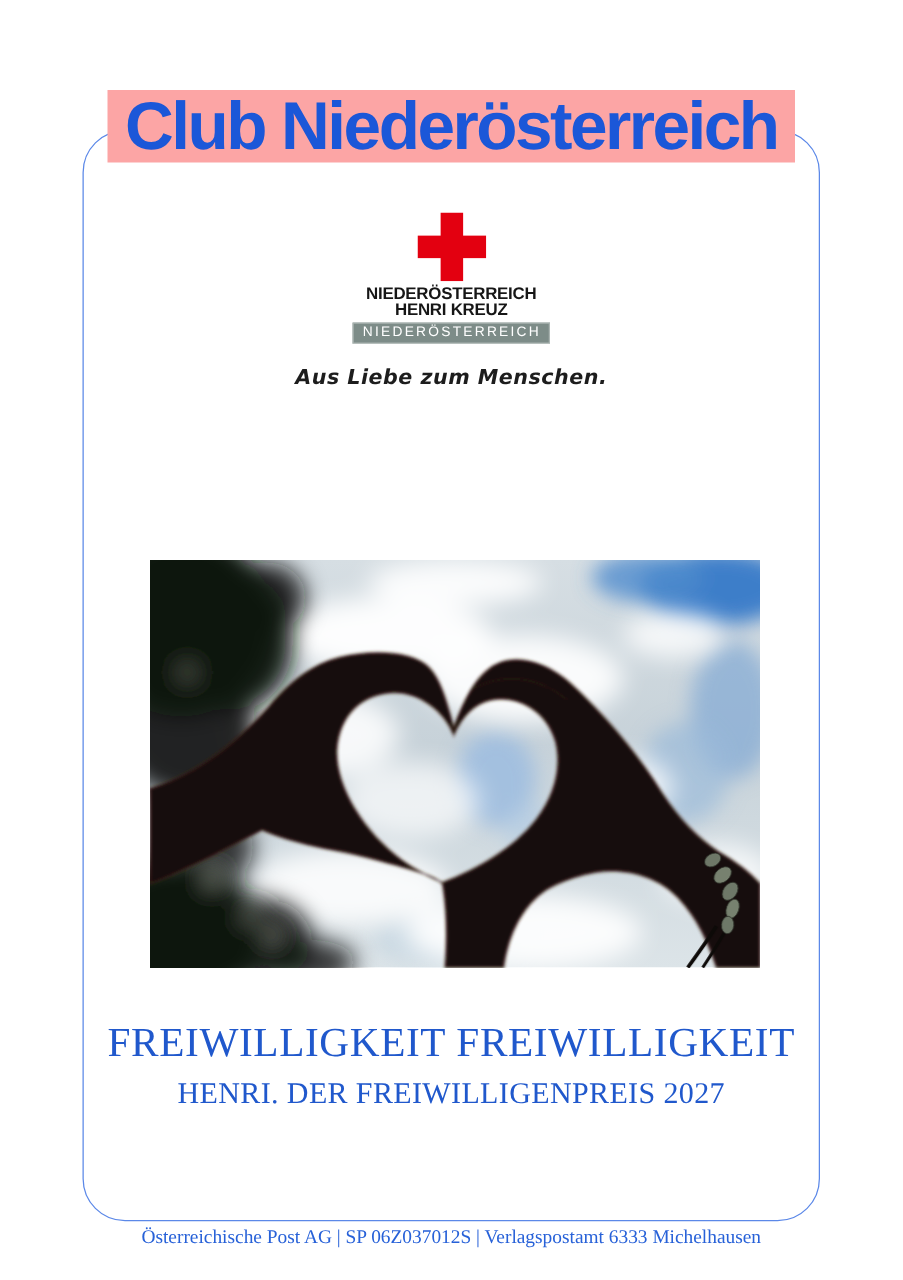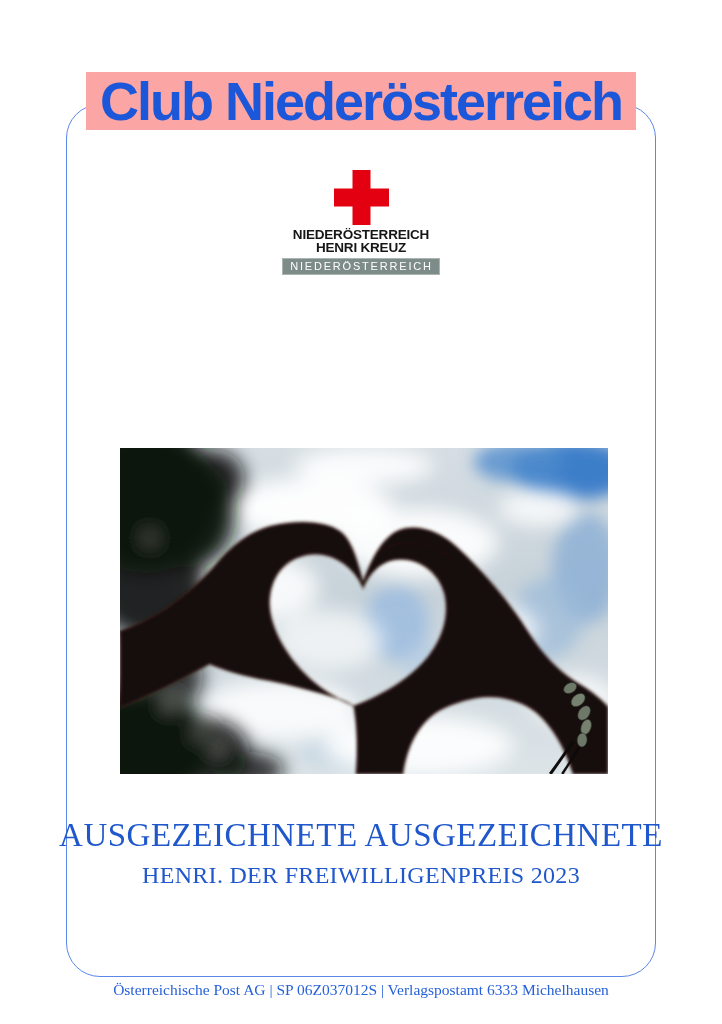--- a/index.html
+++ b/index.html
@@ -83,6 +83,7 @@
     <div>HENRI KREUZ</div>
   </div>
   <div class="region-bar">NIEDERÖSTERREICH</div>
+  <div class="tagline">Aus Liebe zum Menschen.</div>
 </div>
 
 <div class="cover-photo">

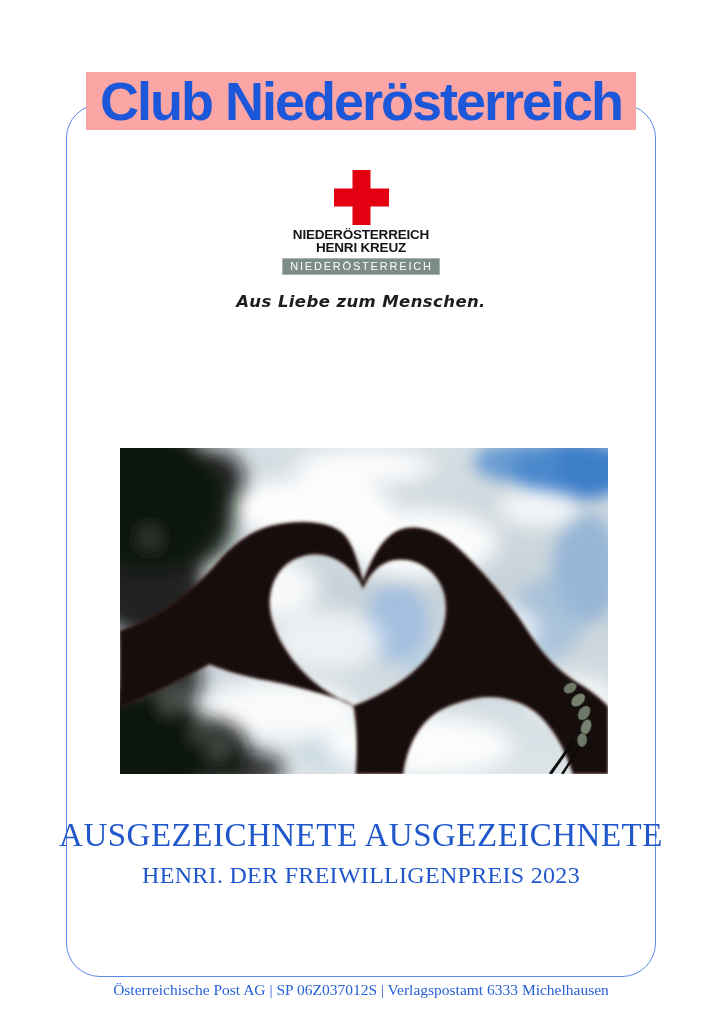--- a/index.html
+++ b/index.html
@@ -197,7 +197,7 @@
   </svg>
 </div>
 
-<div class="main-title">AUSGEZEICHNETE AUSGEZEICHNETE</div>
+<div class="main-title">FREIWILLIGKEIT FREIWILLIGKEIT</div>
 <div class="subtitle">HENRI. DER FREIWILLIGENPREIS 2023</div>
 <div class="imprint">Österreichische Post AG | SP 06Z037012S | Verlagspostamt 6333 Michelhausen</div>
 

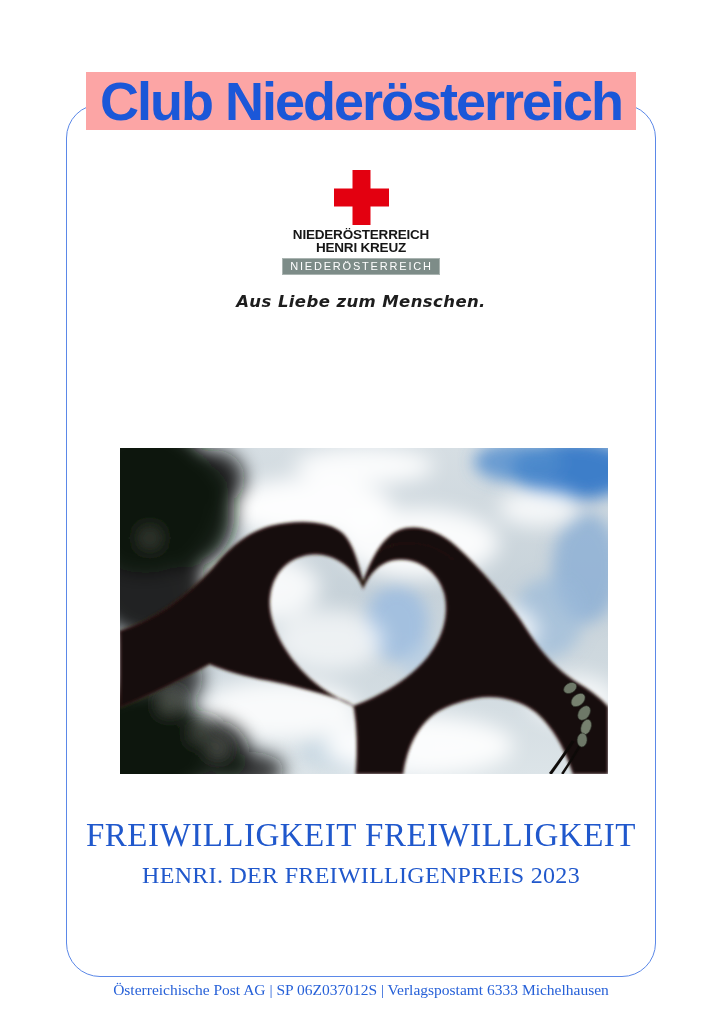--- a/index.html
+++ b/index.html
@@ -198,7 +198,7 @@
 </div>
 
 <div class="main-title">FREIWILLIGKEIT FREIWILLIGKEIT</div>
-<div class="subtitle">HENRI. DER FREIWILLIGENPREIS 2023</div>
+<div class="subtitle">HENRI. DER FREIWILLIGENPREIS 2027</div>
 <div class="imprint">Österreichische Post AG | SP 06Z037012S | Verlagspostamt 6333 Michelhausen</div>
 
 </body></html>

